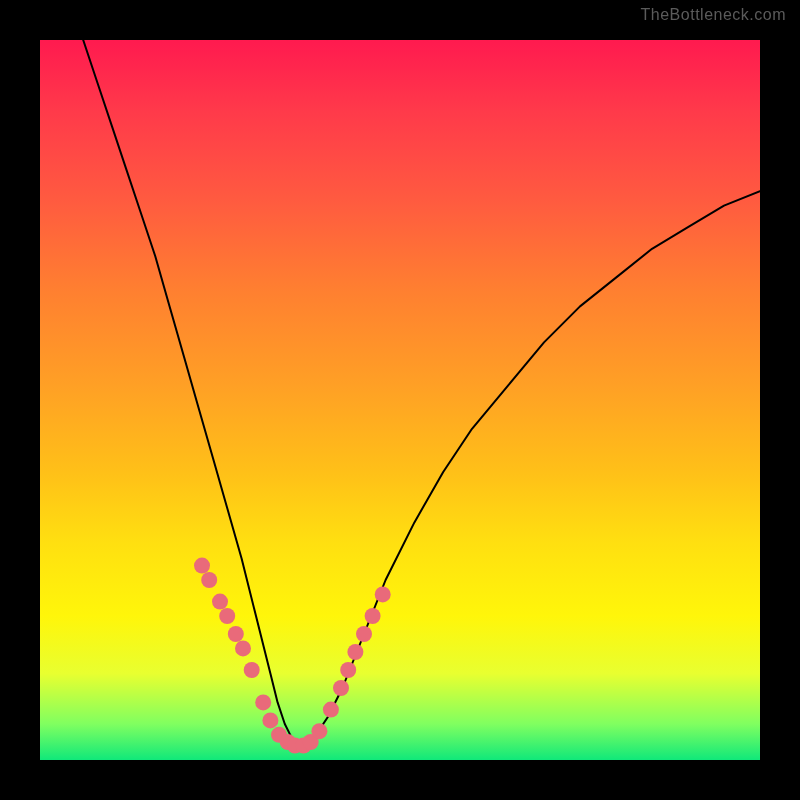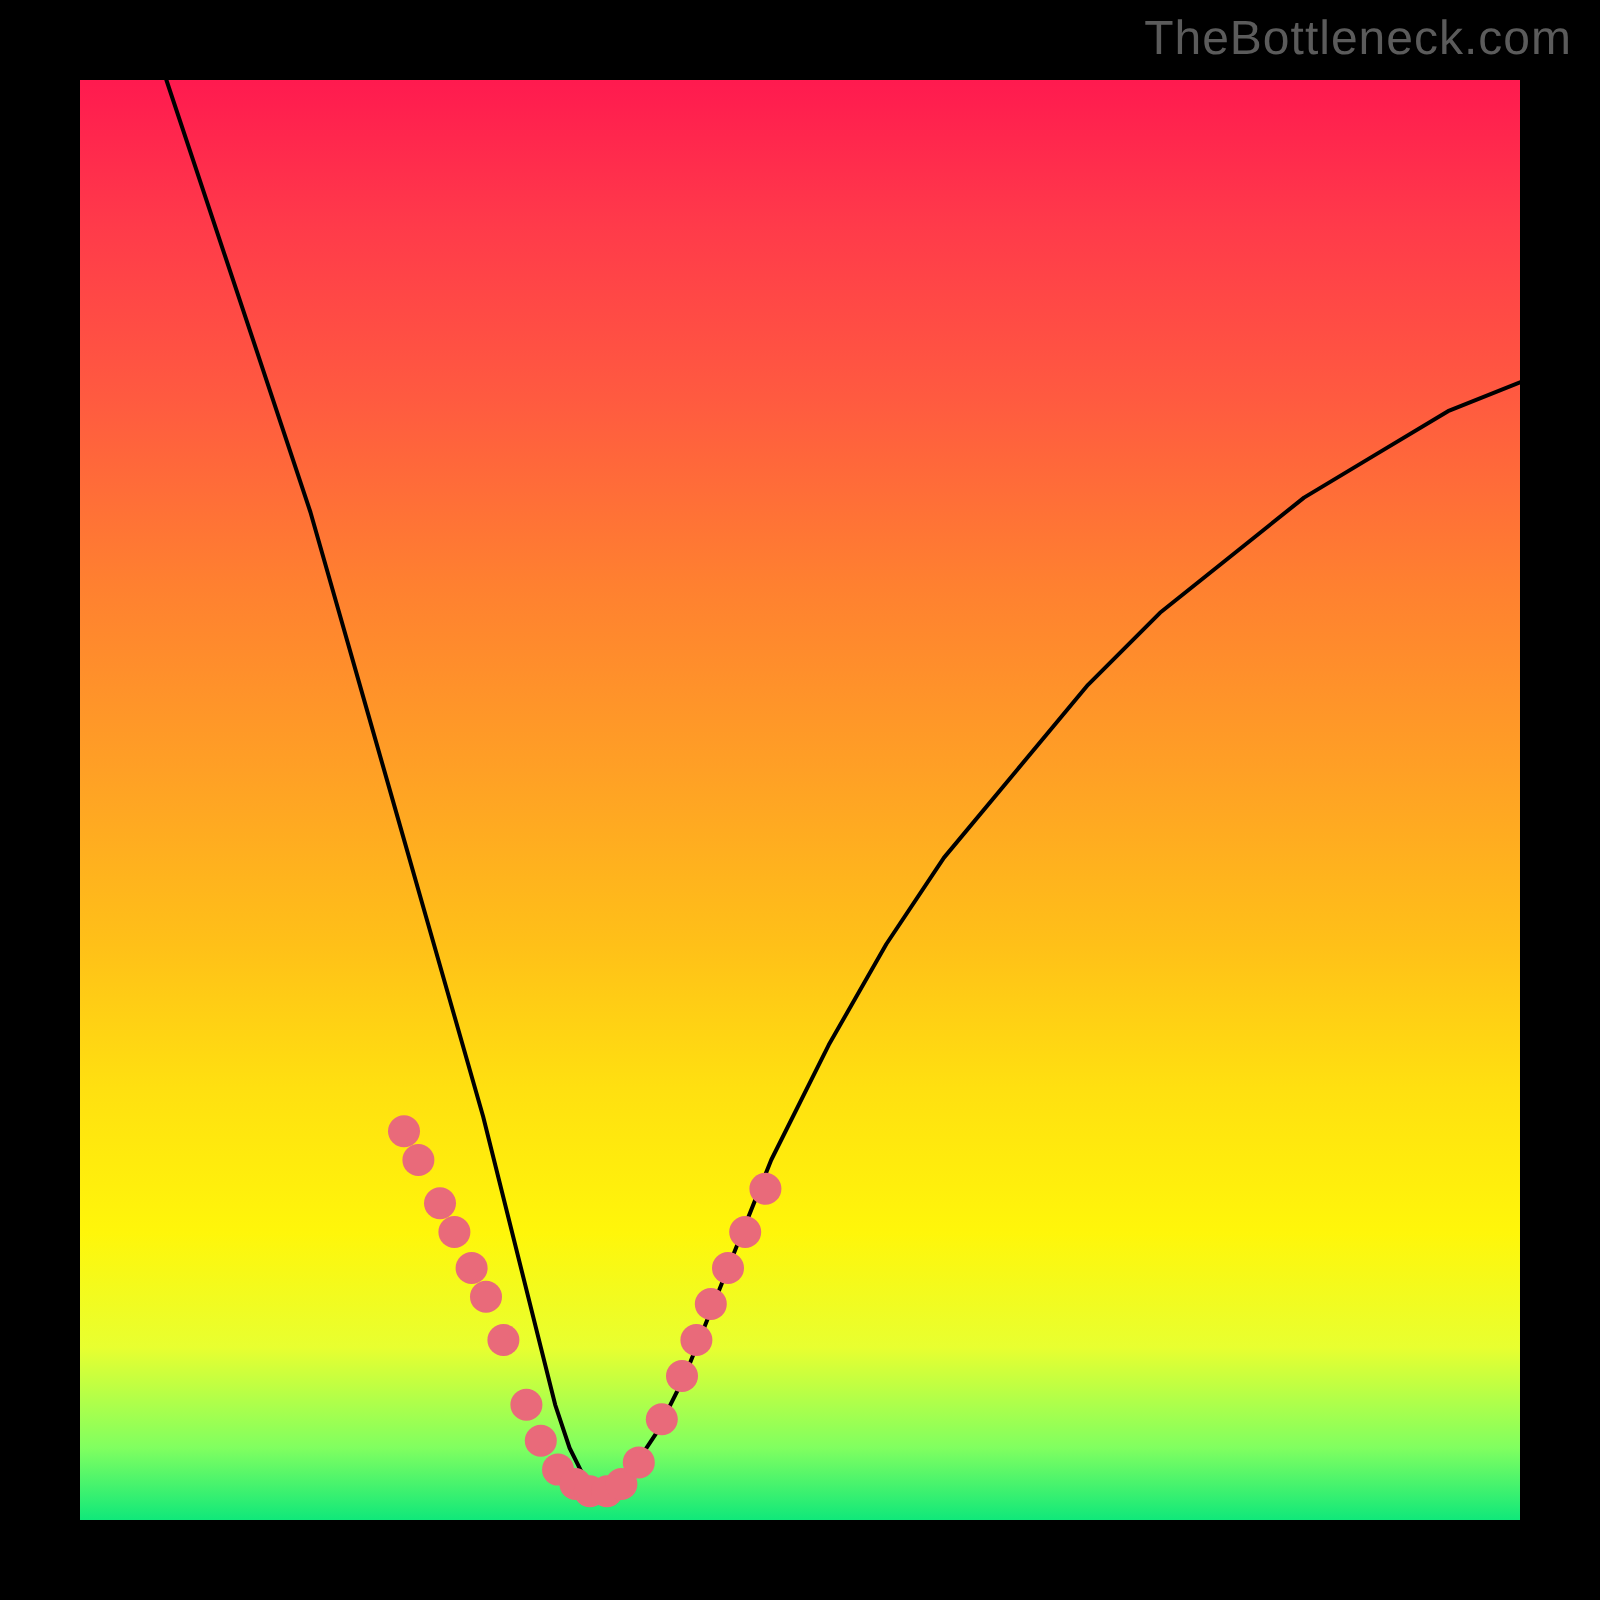--- a/index.html
+++ b/index.html
@@ -44,7 +44,7 @@
     top: 6px;
     right: 14px;
     font-family: Arial, Helvetica, sans-serif;
-    font-size: 24px;
+    font-size: 16px;
     color: #5b5b5b;
     letter-spacing: 0.5px;
     user-select: none;

